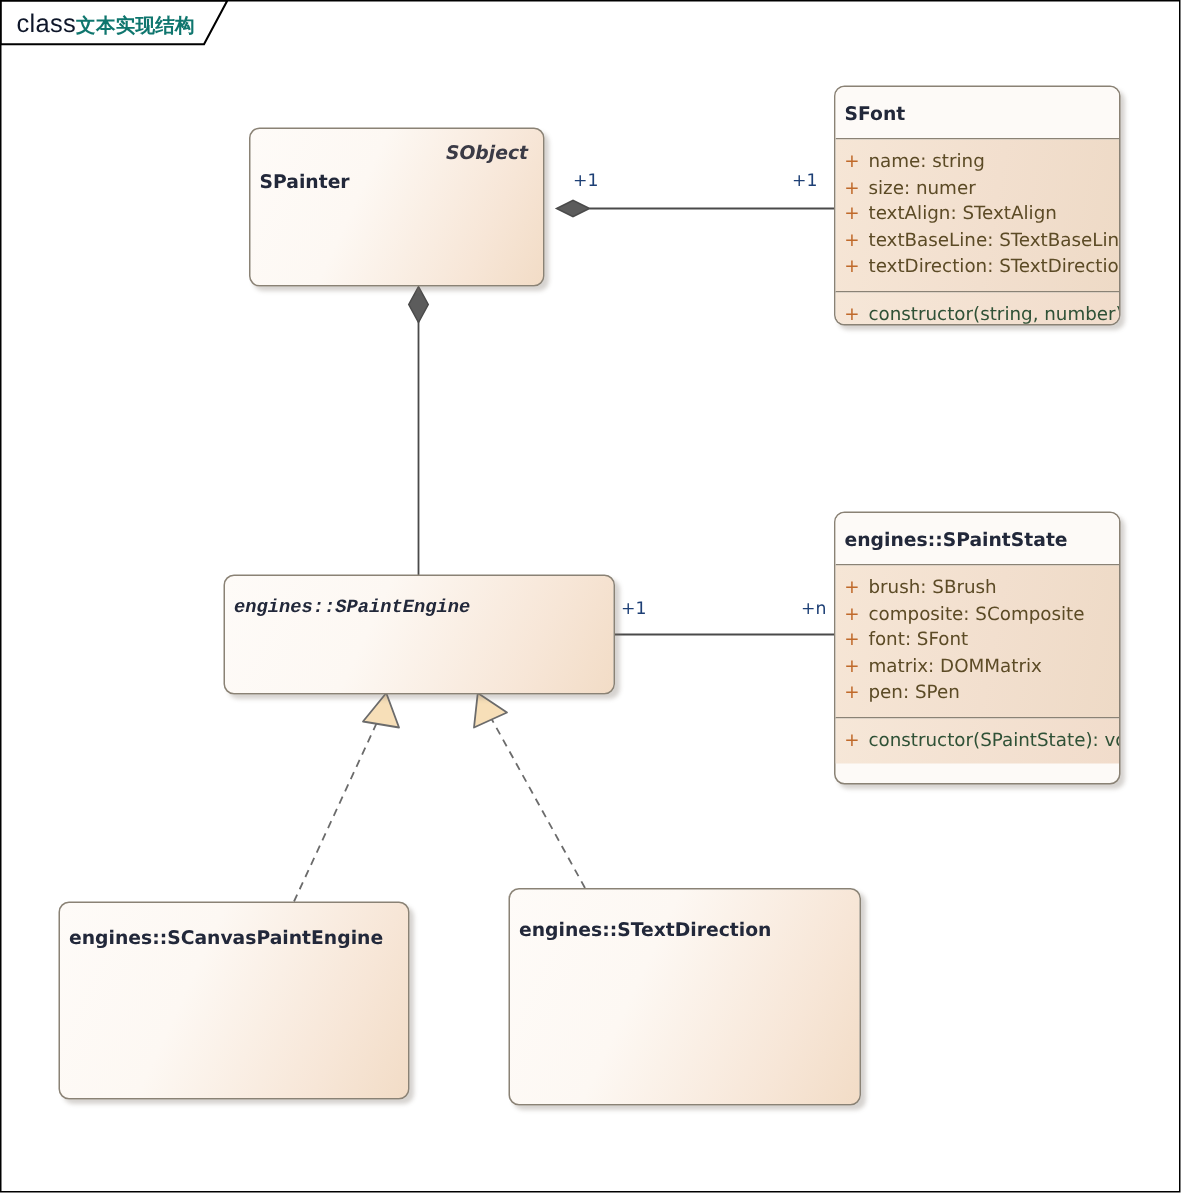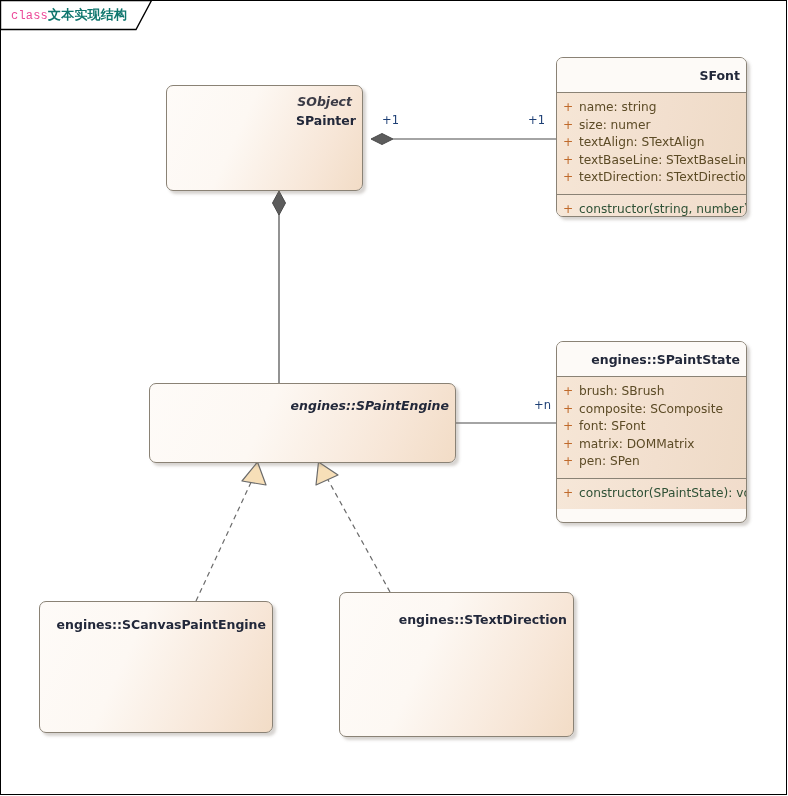--- a/index.html
+++ b/index.html
@@ -42,7 +42,7 @@
     white-space: nowrap;
     letter-spacing: 0.2px;
   }
-  .tab-kw { color: #ec4899; font-family: Liberation Mono, monospace; font-size:12px;}
+  .tab-kw { color: #0f172a; font-family: Liberation Sans, sans-serif; font-size:17px;}
   .tab-name { color: #0f766e; font-weight: bold; font-size: 13px; }
 
   

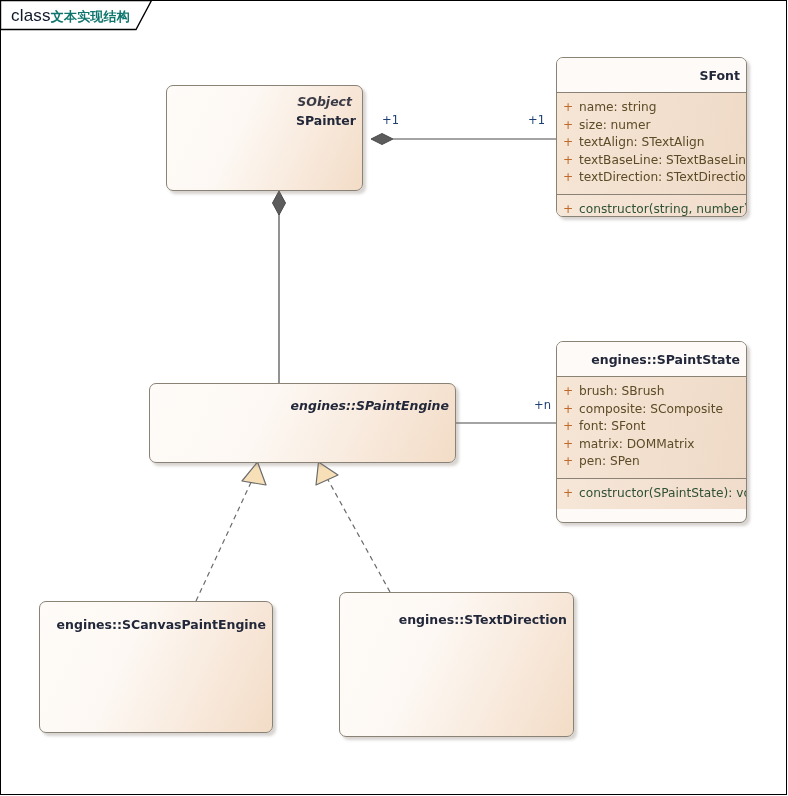--- a/index.html
+++ b/index.html
@@ -57,7 +57,7 @@
   }
   .cls-title {
     position: relative;
-    text-align: right;
+    text-align: left;
     font-size: 12.5px;
     font-weight: bold;
     color: #22283a;

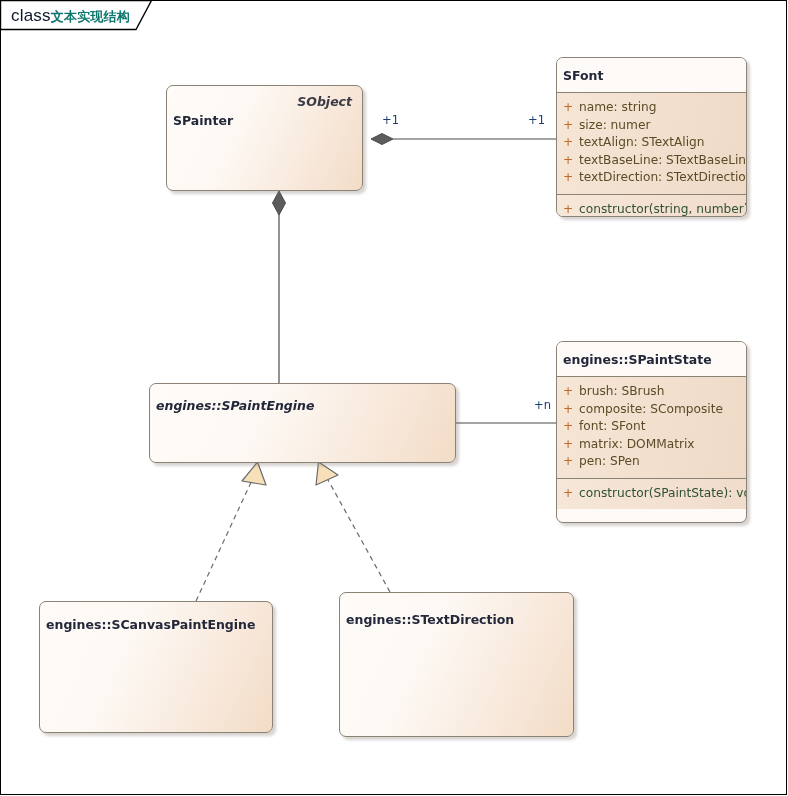--- a/index.html
+++ b/index.html
@@ -209,7 +209,7 @@
     </div>
   </div>
 
-  <div class="uml-class" style="left:149px; top:383px; width:307px; height:80px;">
+  <div class="uml-class" style="left:149px; top:383px; width:261px; height:80px;font-family:Liberation Mono, monospace;">
     <div class="cls-title abstract" style="padding-top:14px;">engines::SPaintEngine</div>
   </div>
 

